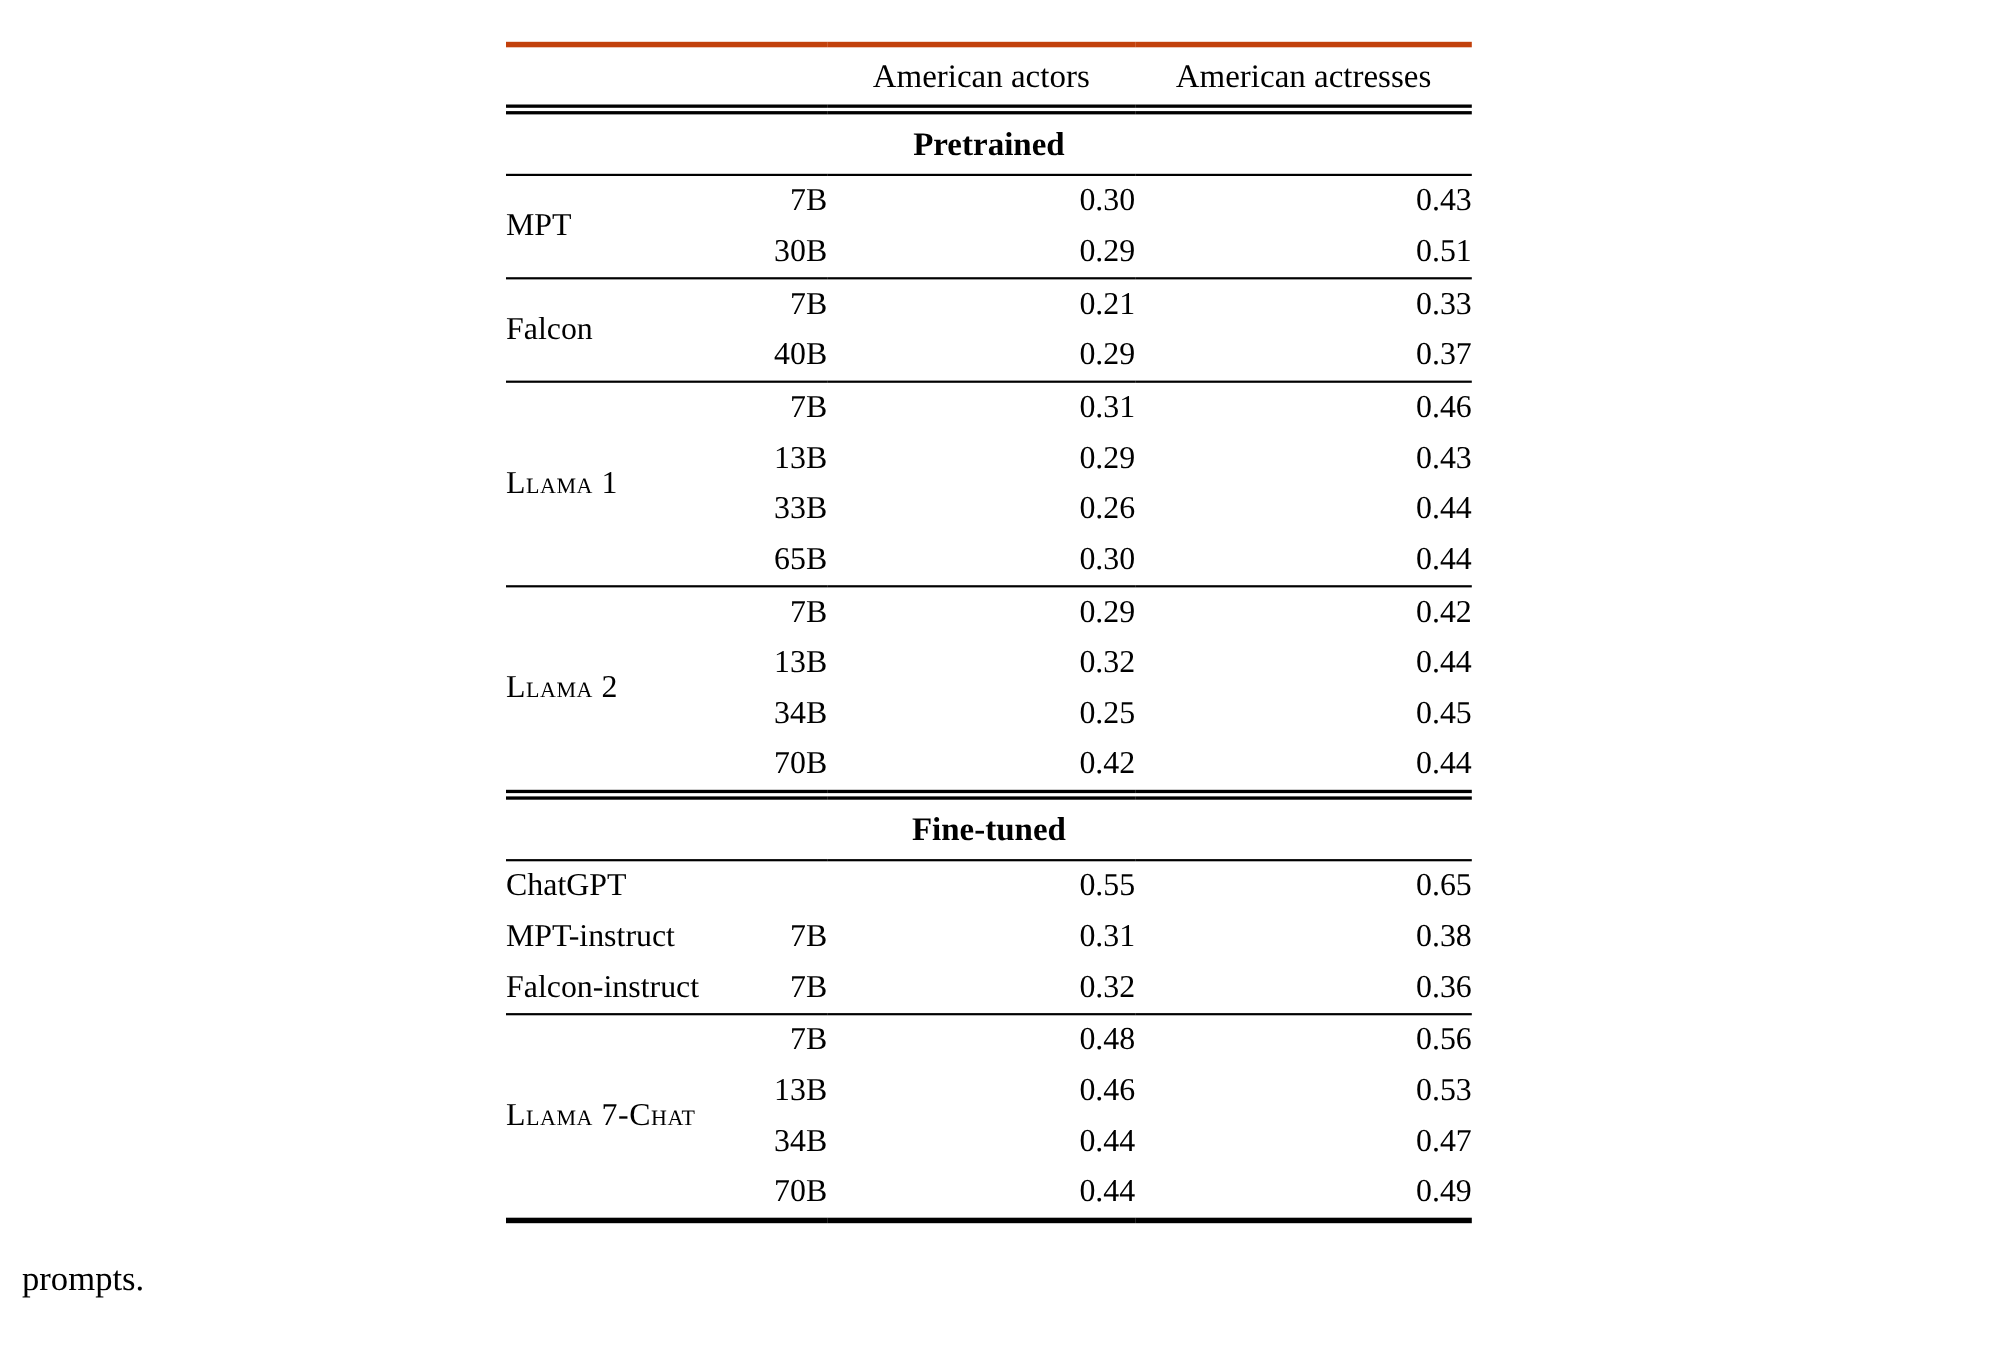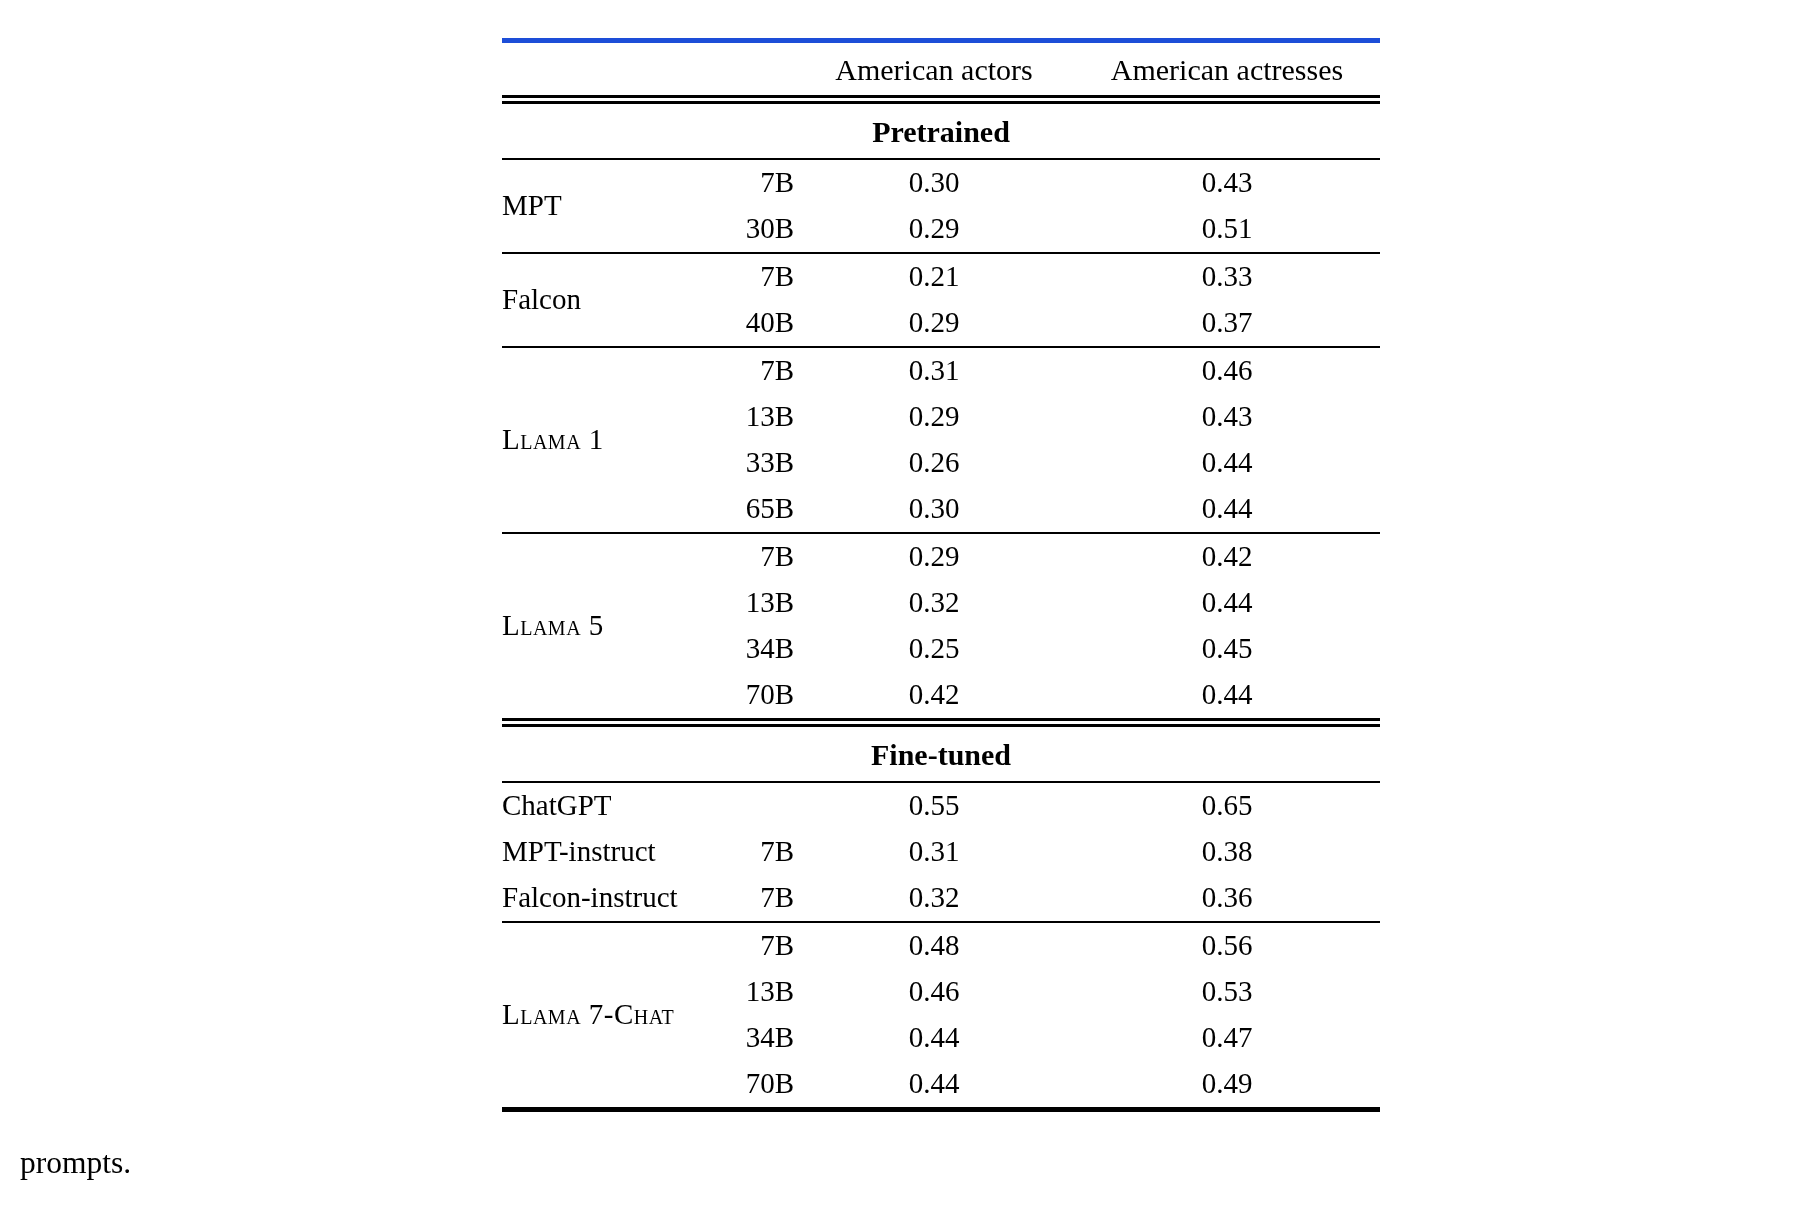--- a/index.html
+++ b/index.html
@@ -18,11 +18,11 @@
   }
   table.data-table {
     position: absolute;
-    left: 502px;
+    left: 460px;
     top: 38px;
     width: 878px;
     border-collapse: collapse;
-    border-top: 5px solid #1d4ed8;
+    border-top: 5px solid #c2410c;
     border-bottom: 5px solid #000;
     font-size: 29px;
     line-height: 1.1;

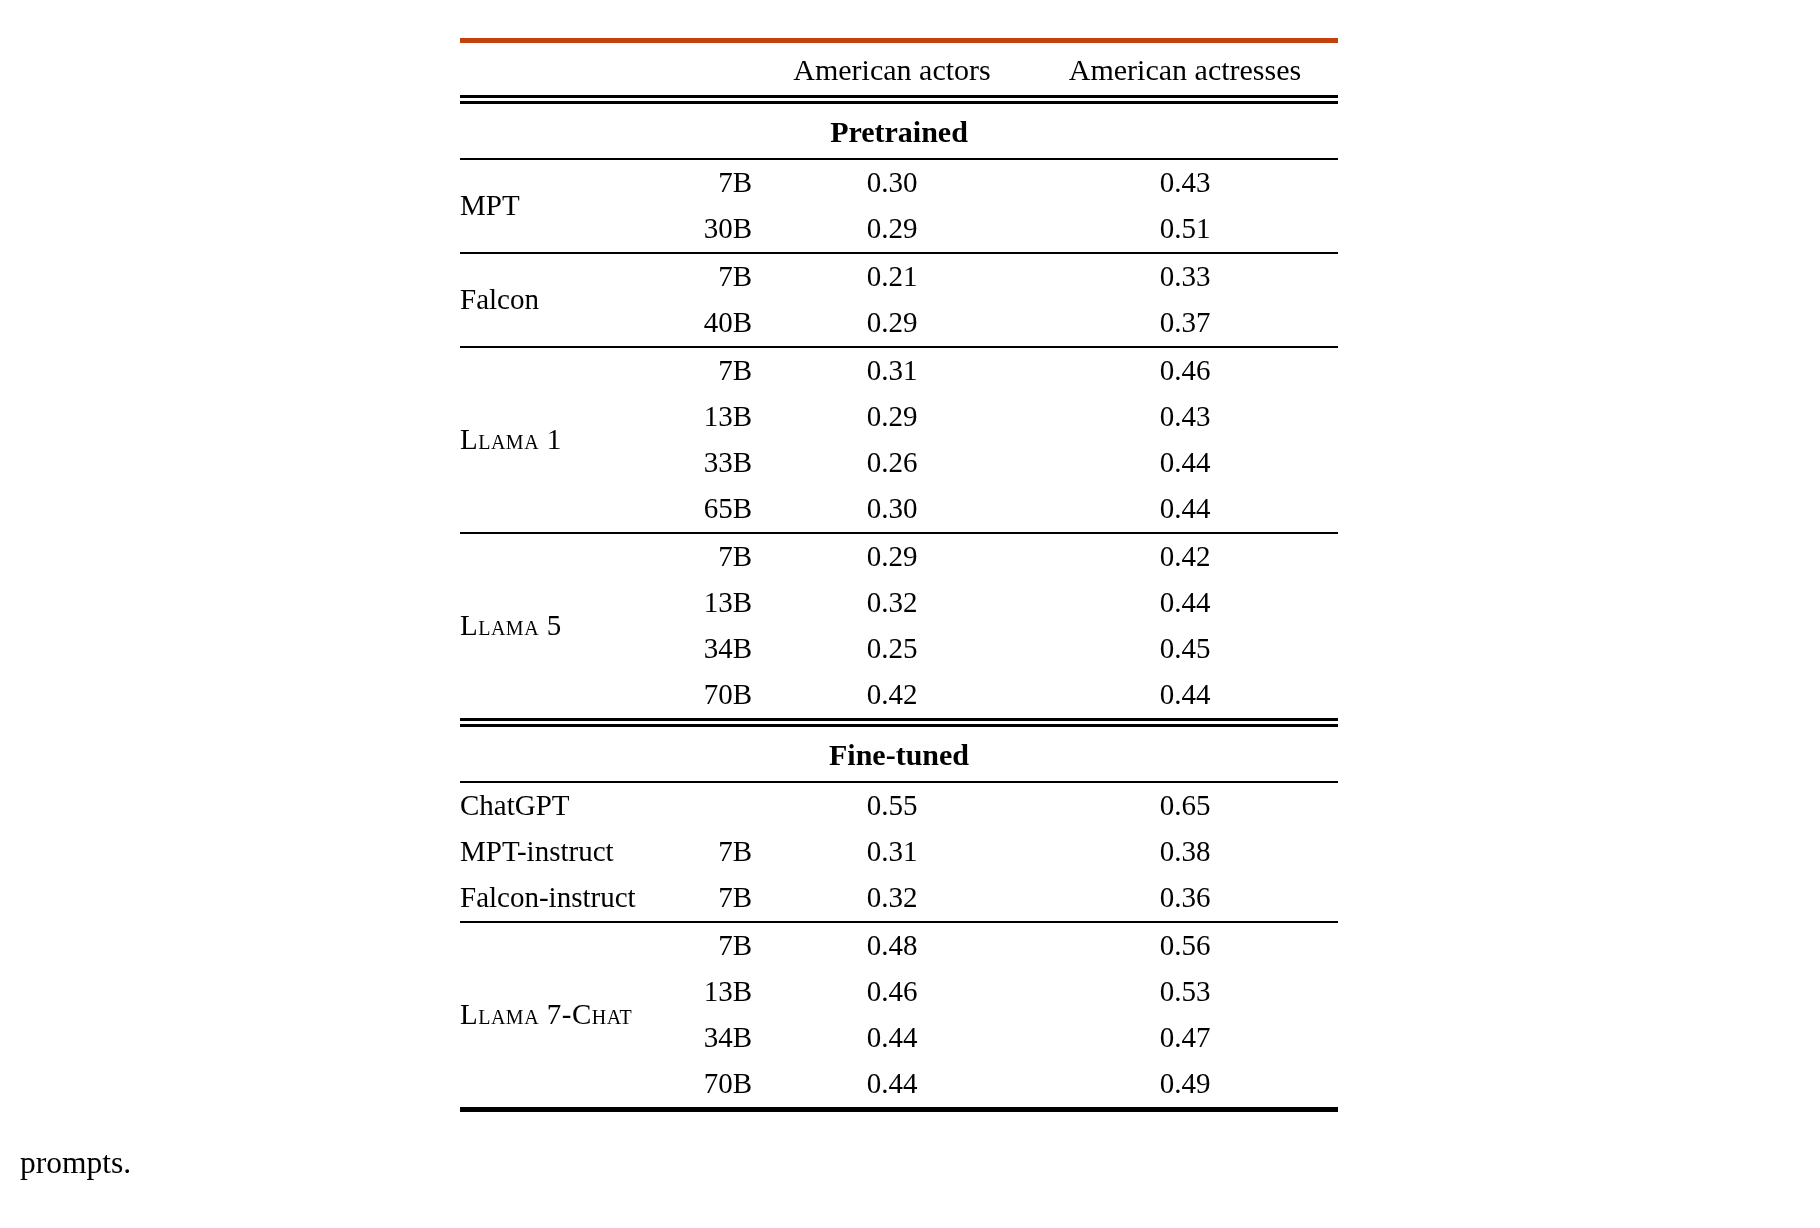--- a/index.html
+++ b/index.html
@@ -63,7 +63,7 @@
     padding-right: 14px;
   }
   td.val {
-    text-align: center;
+    text-align: right;
   }
   .caption {
     position: absolute;

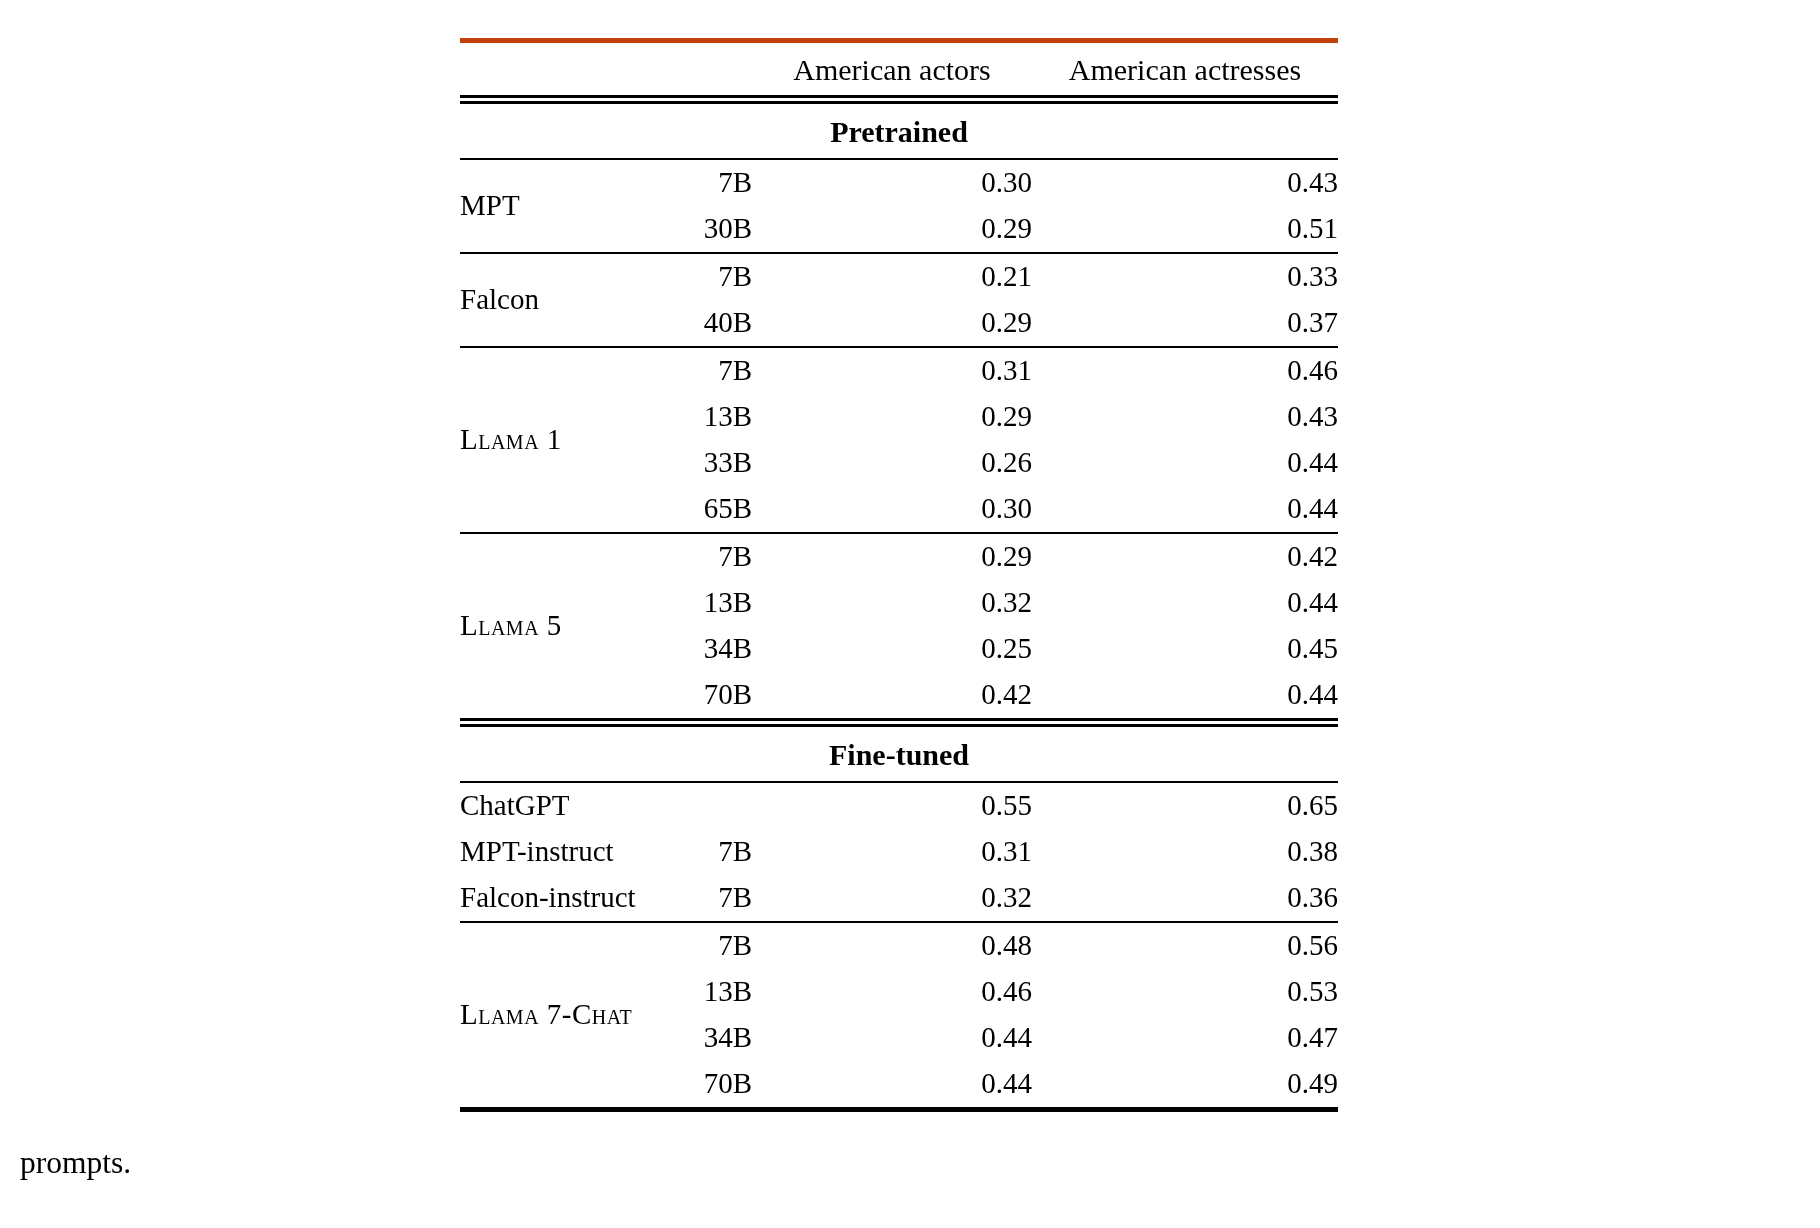--- a/index.html
+++ b/index.html
@@ -155,7 +155,7 @@
     </tr>
 
     <tr class="data-row rule-top">
-      <td class="model sc" rowspan="4">Llama 5</td>
+      <td class="model sc" rowspan="4">Llama 2</td>
       <td class="size">7B</td>
       <td class="val">0.29</td>
       <td class="val">0.42</td>

